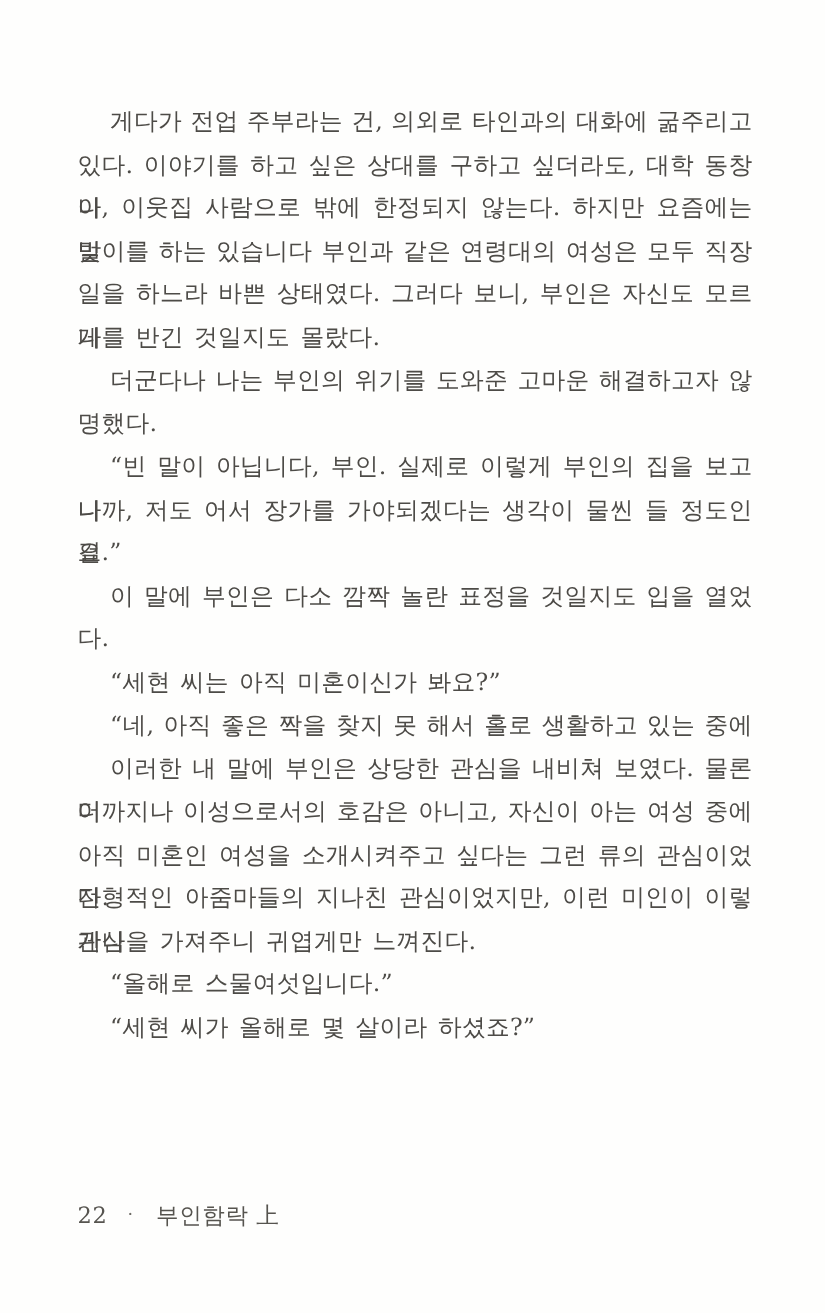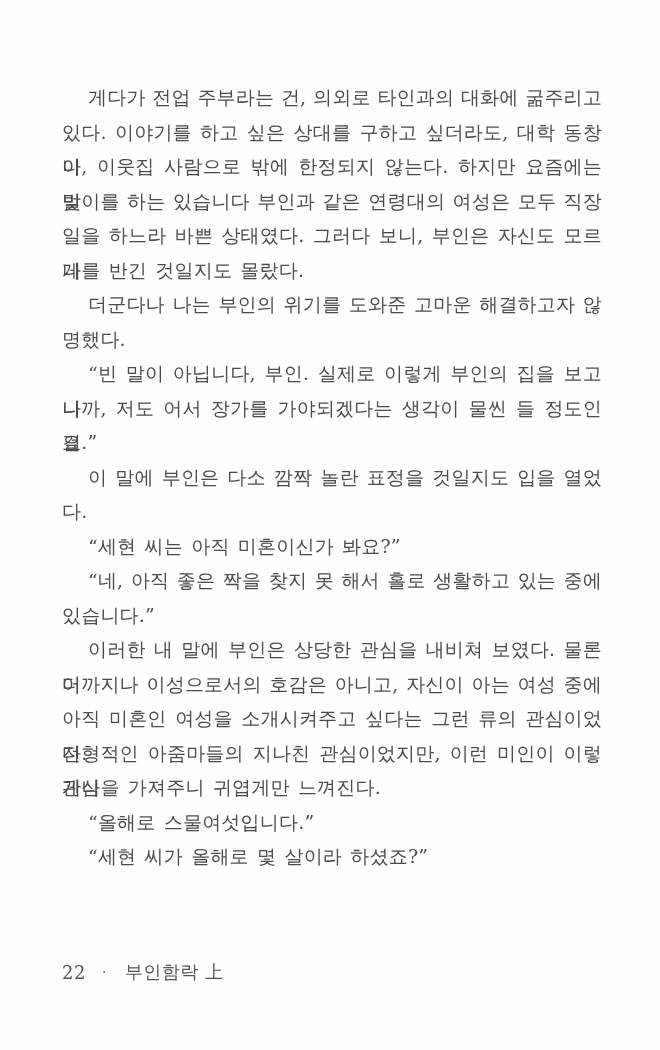--- a/index.html
+++ b/index.html
@@ -99,7 +99,6 @@
 
     <div class="para">
       <div class="line fill indent">“네, 아직 좋은 짝을 찾지 못 해서 홀로 생활하고 있는 중에</div>
-      <div class="line end">있습니다.”</div>
     </div>
 
     <div class="para">

